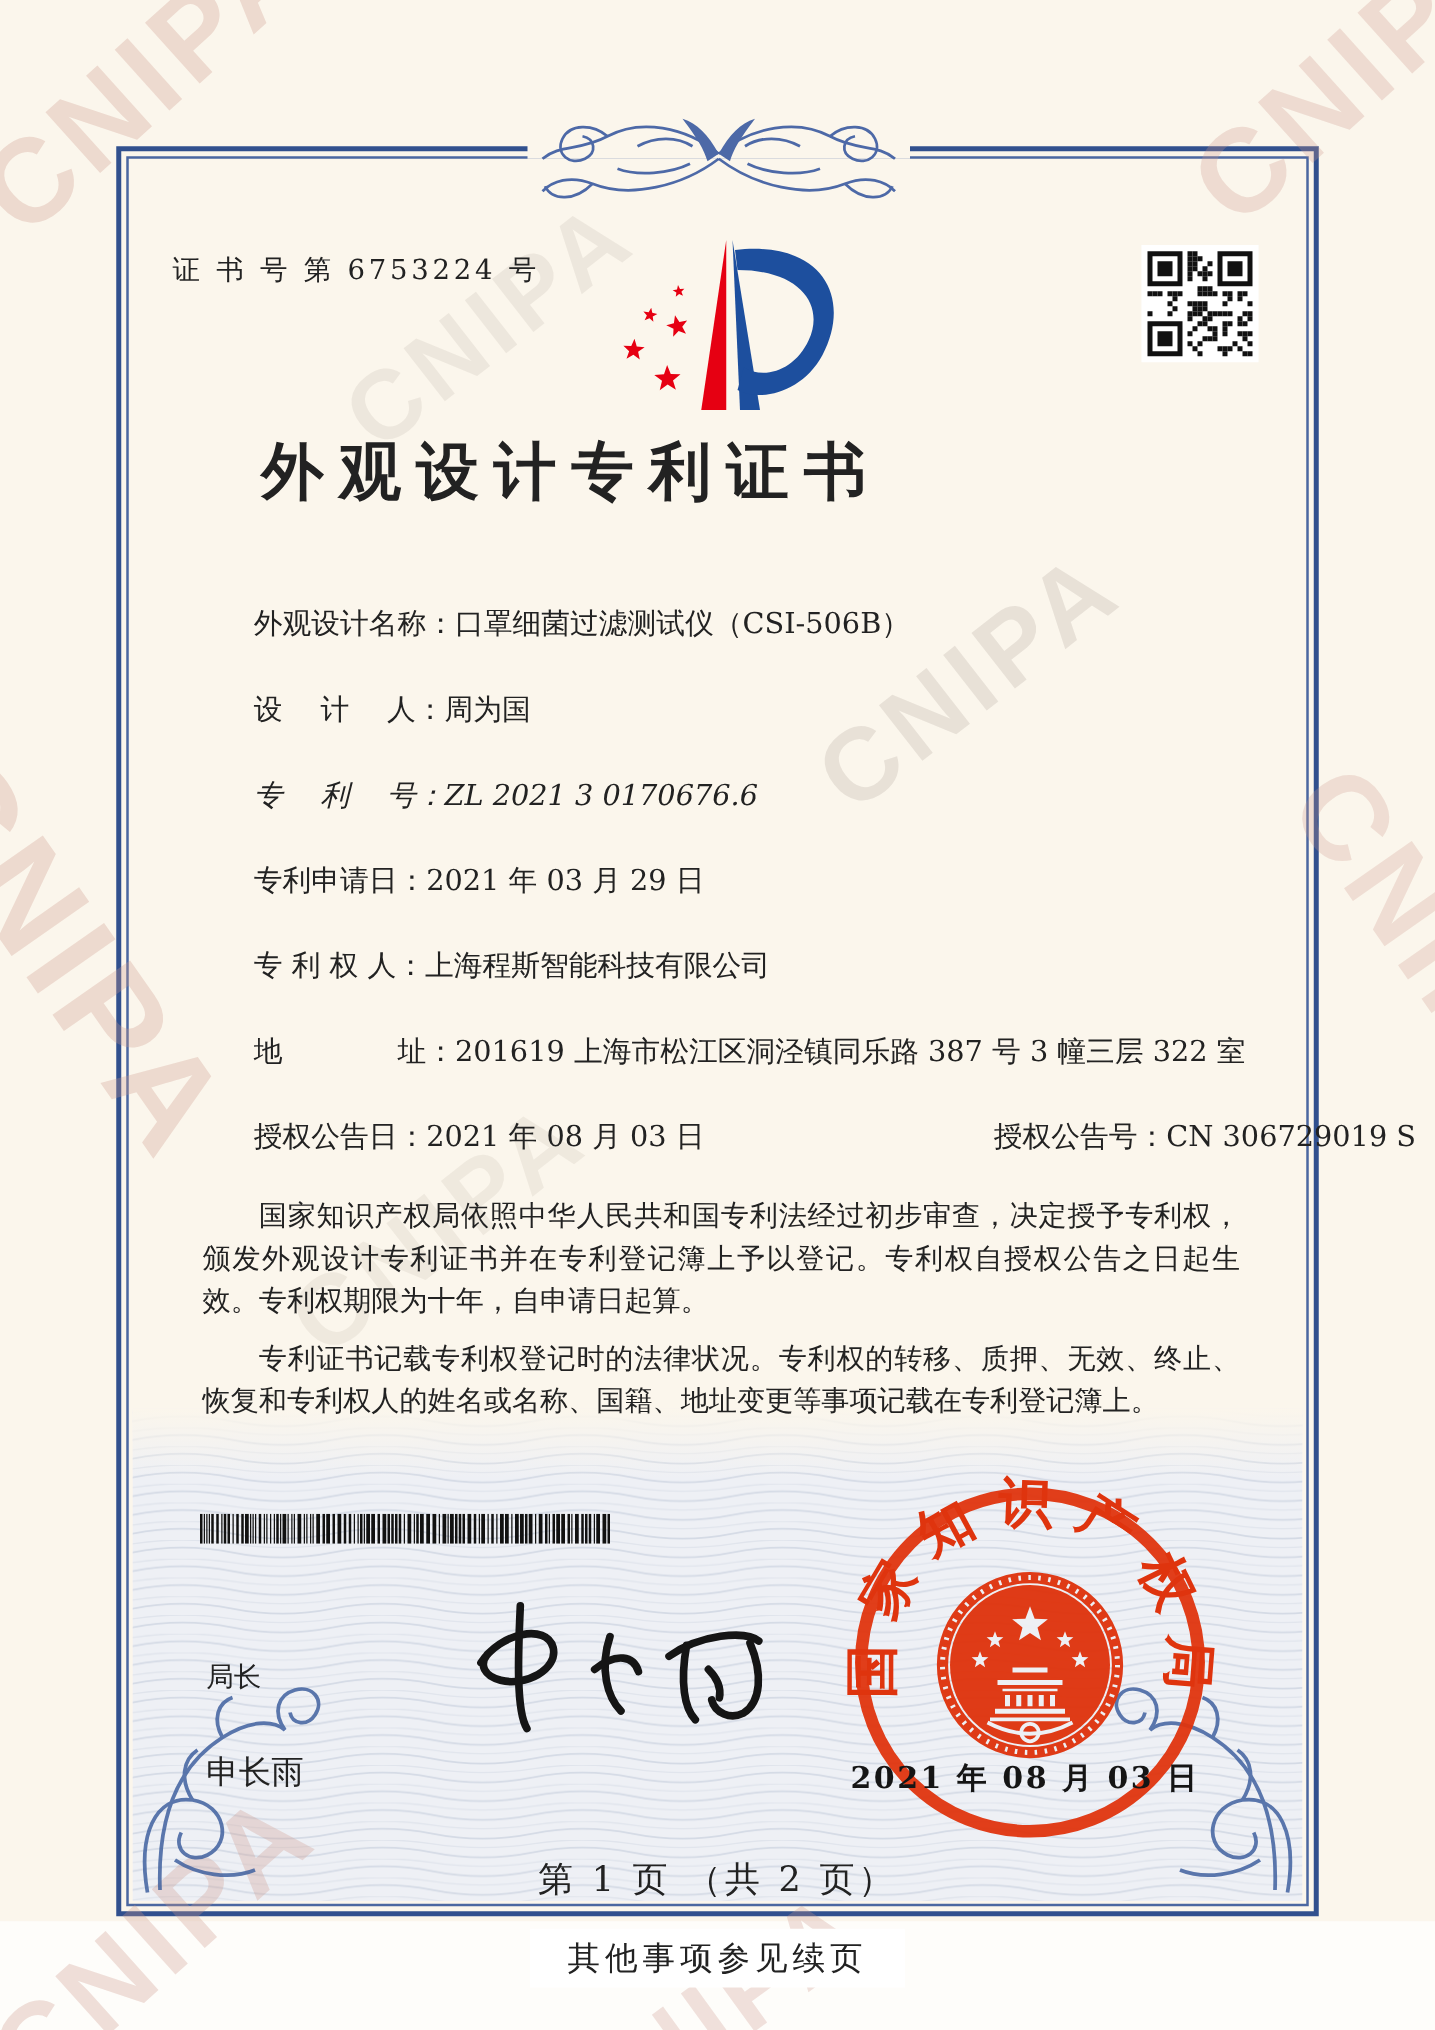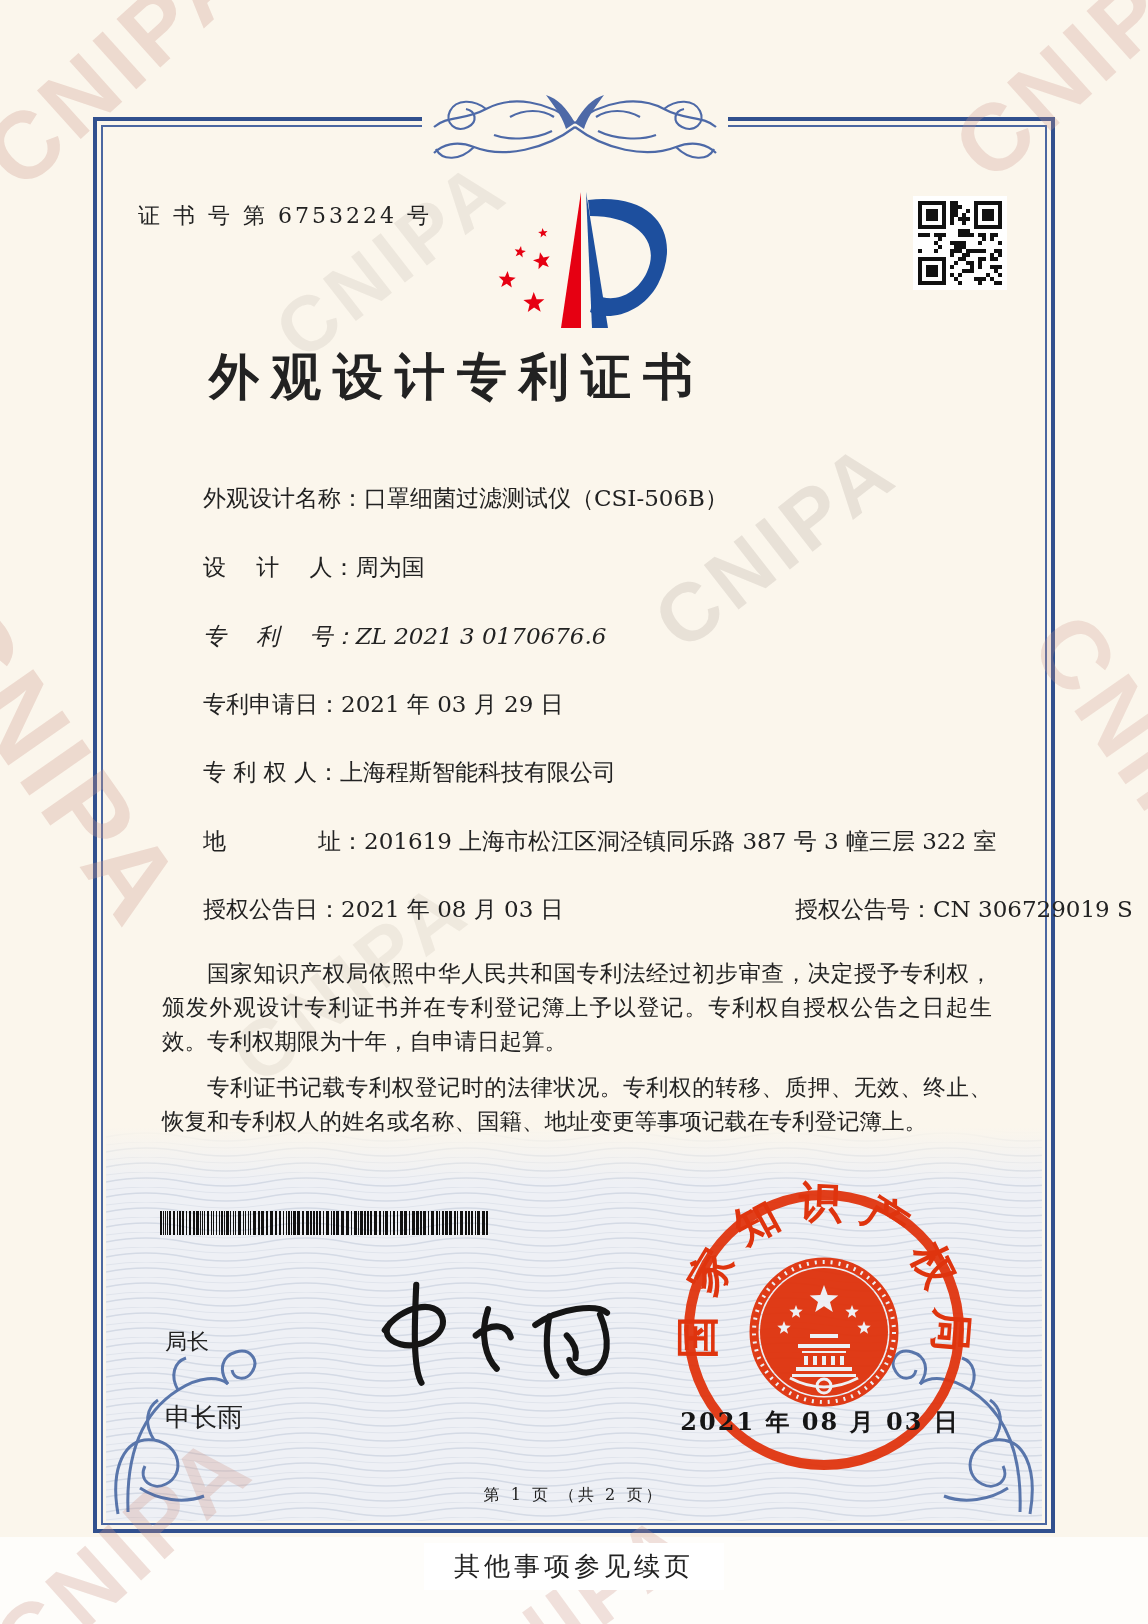--- a/index.html
+++ b/index.html
@@ -45,7 +45,7 @@
   .seal-date{position:absolute;left:670px;top:1406px;width:300px;text-align:center;
       font-size:24px;font-weight:700;letter-spacing:2px;color:#151515;z-index:5;}
   .page-info{position:absolute;left:0;top:1485px;width:1148px;text-align:center;
-      font-size:16px;letter-spacing:3px;z-index:3;}
+      font-size:28px;letter-spacing:3px;z-index:3;}
   .cont-note{position:absolute;left:0;top:1543px;width:1148px;text-align:center;z-index:3;}
   .cont-note span{display:inline-block;background:#ffffff;padding:6px 30px;
       font-size:26px;letter-spacing:4px;}

